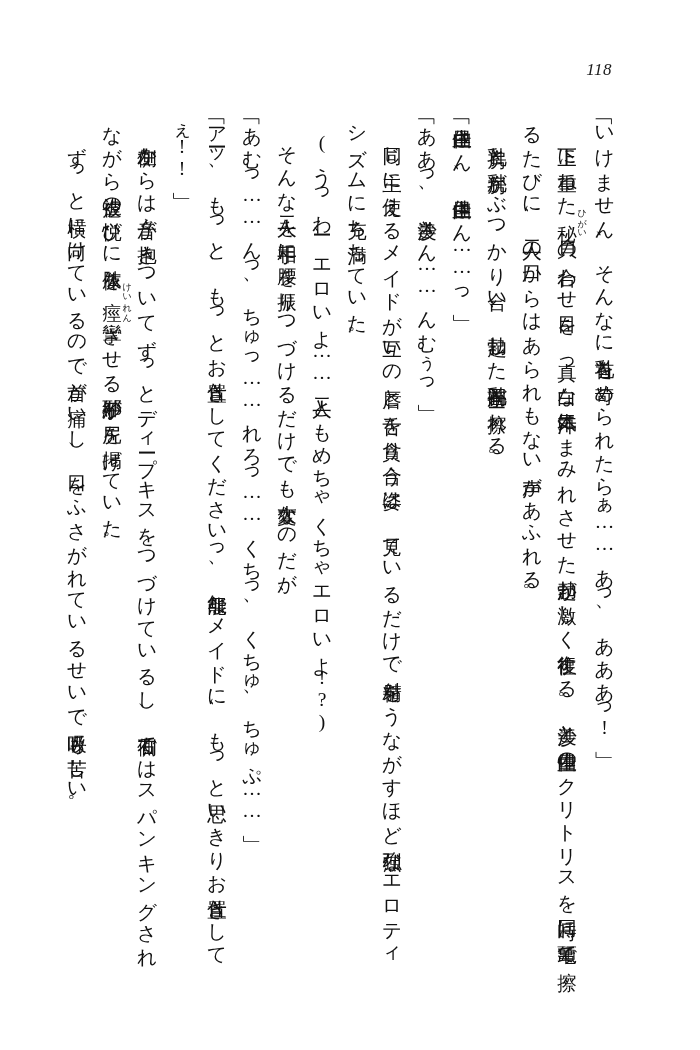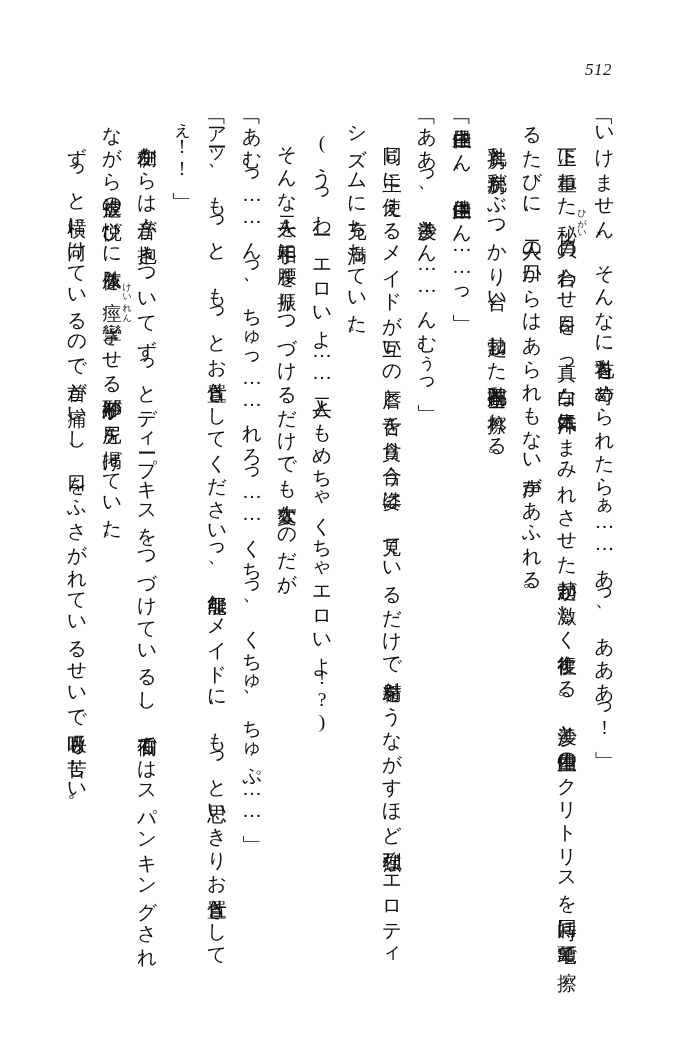--- a/index.html
+++ b/index.html
@@ -72,7 +72,7 @@
 
 <div class="page">
 
-  <div class="page-number">512</div>
+  <div class="page-number">118</div>
 
   <div class="text-block">
     <p>「いけません、そんなに乳首を苛められたらぁ……あっ、あああっ!」</p>

